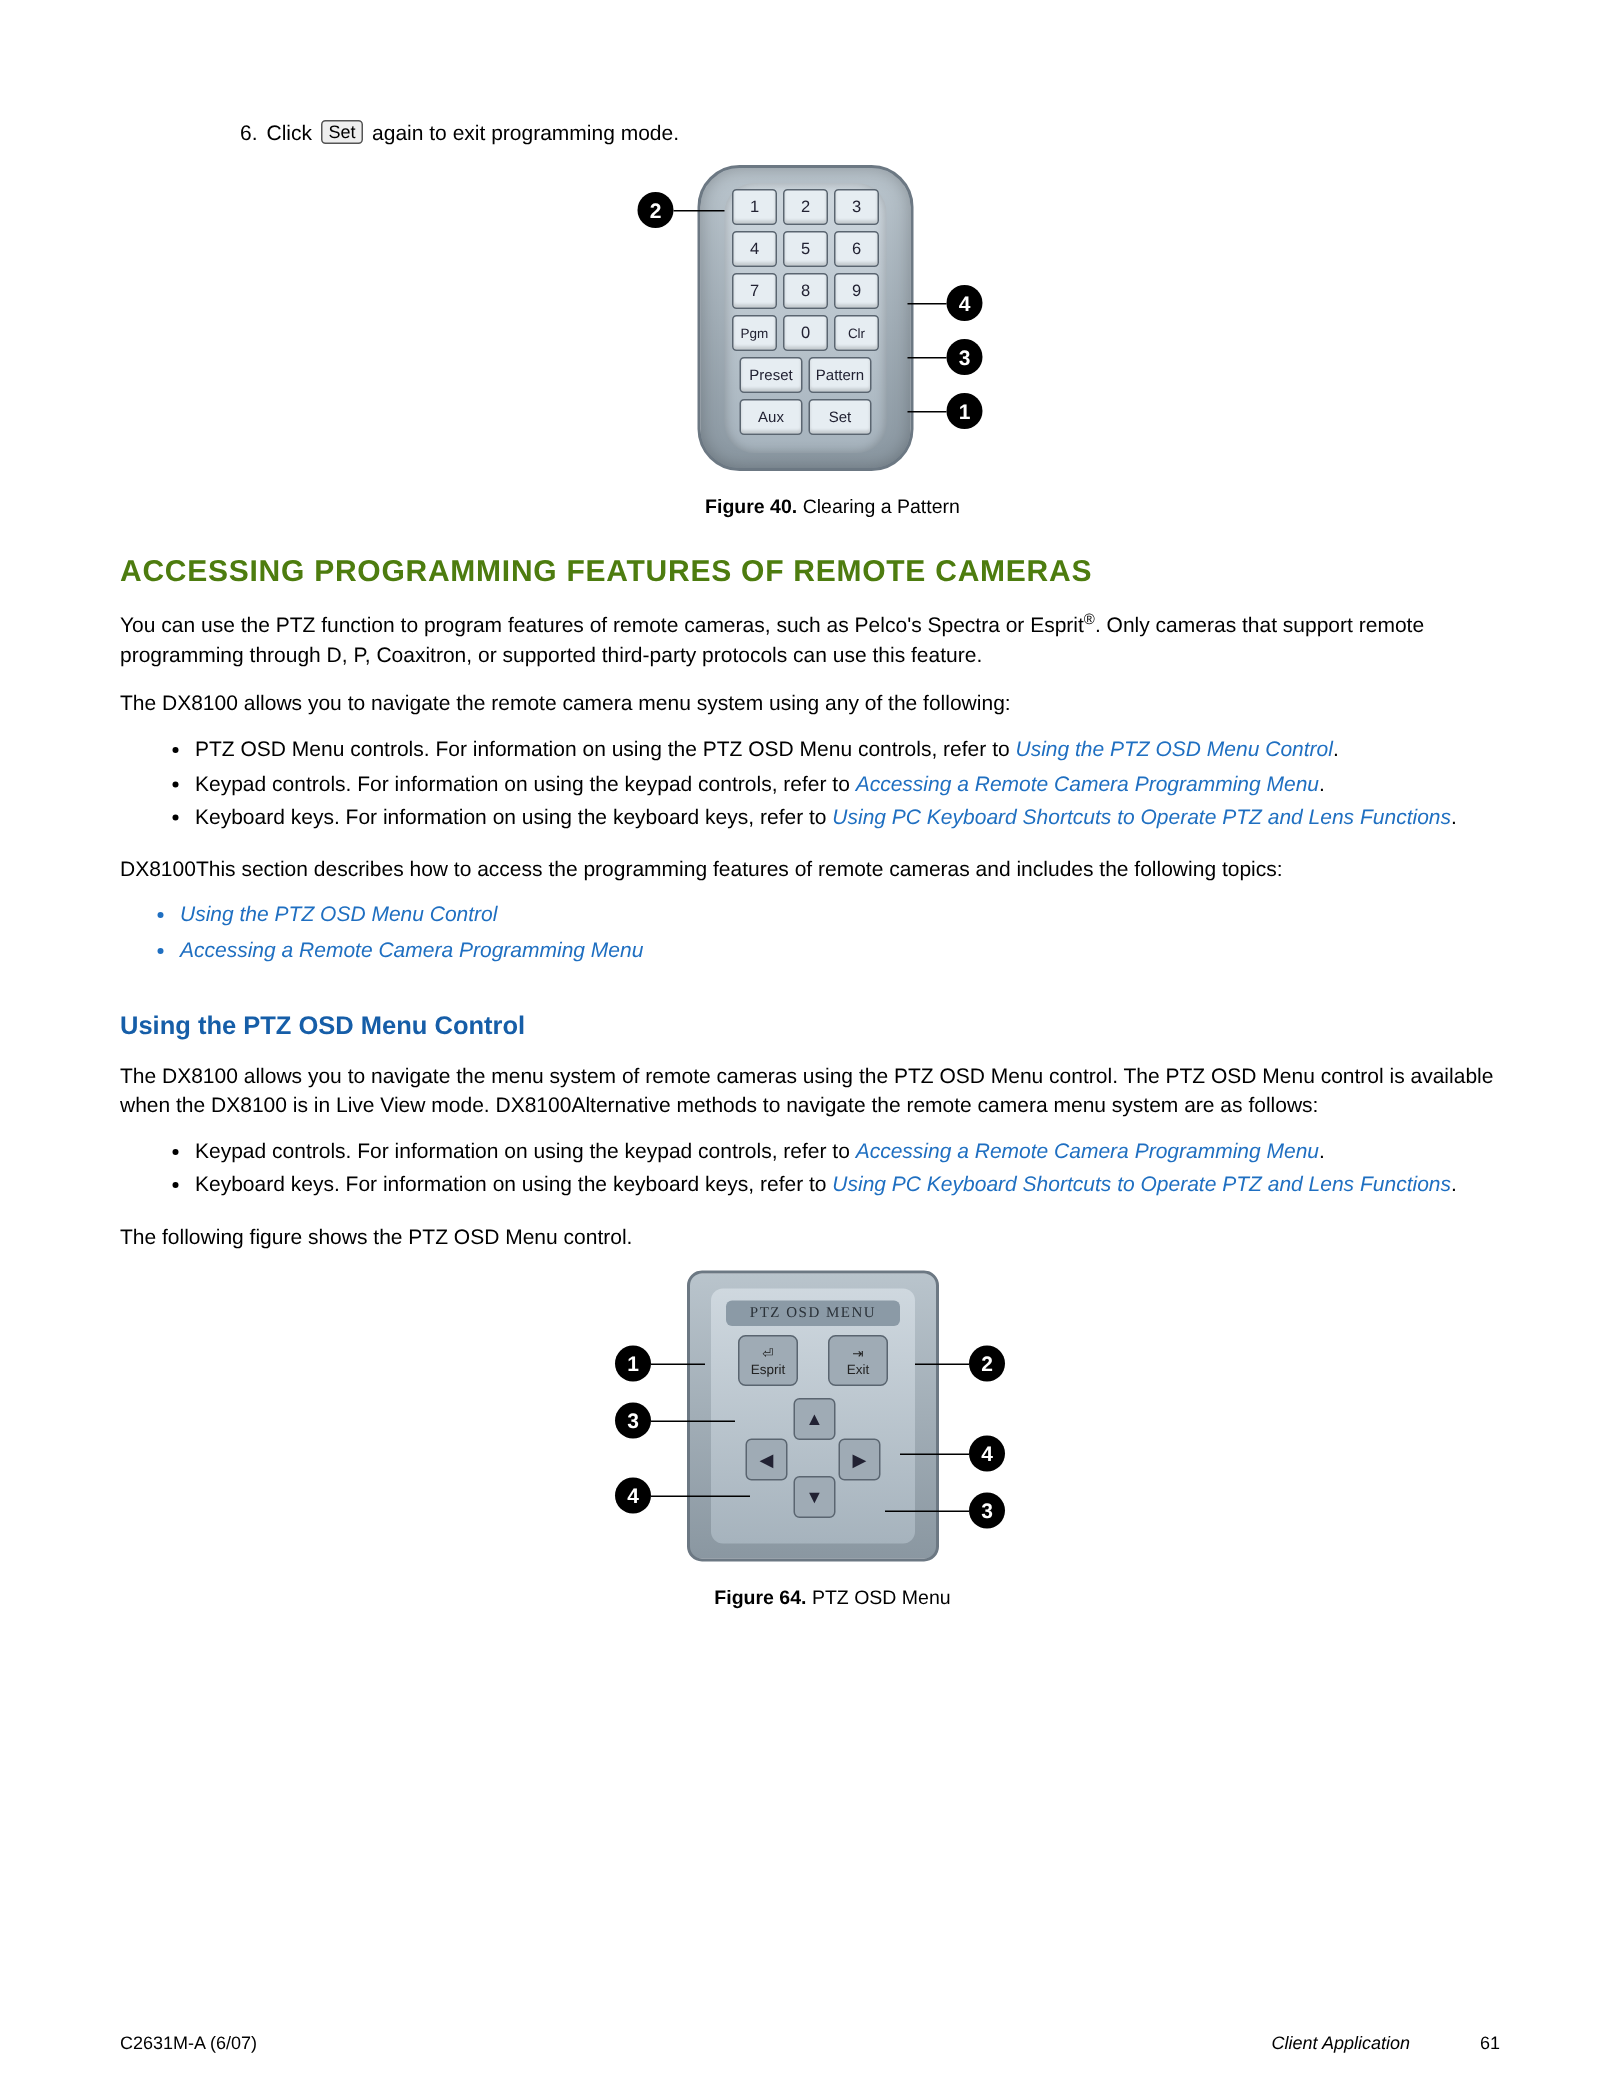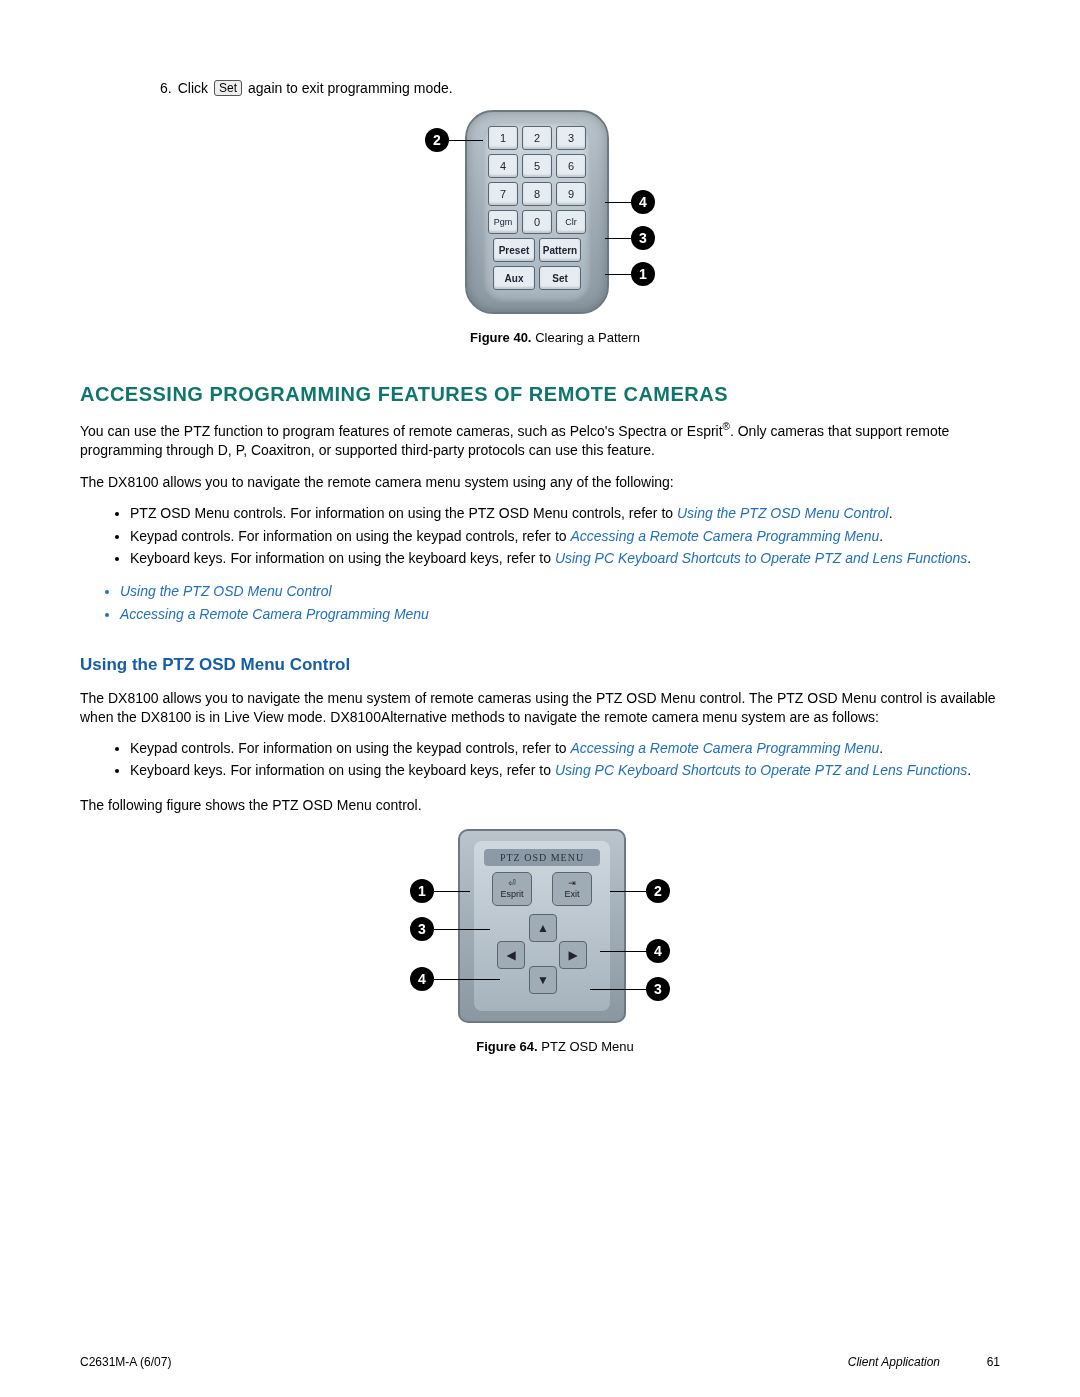--- a/index.html
+++ b/index.html
@@ -25,7 +25,7 @@
   .k-inner { position:absolute; left:16px; top:10px; width:108px; height:180px; background:linear-gradient(#cfd8df,#a6b3bd); border-radius:20px; box-shadow:inset 0 0 8px rgba(0,0,0,0.25); }
   .row { display:flex; justify-content:center; gap:4px; margin-top:4px; }
   .key { width:28px; height:22px; background:#e6edf2; border:1px solid #5a6570; border-radius:3px; font-size:11px; display:flex; align-items:center; justify-content:center; font-family:Arial Narrow, Arial; color:#223; box-shadow:inset 0 -2px 2px rgba(0,0,0,0.15); }
-  .key.wide { width:40px; font-size:10px;font-weight:bold; }
+  .key.wide { width:40px; font-size:10px; }
   .callout { position:absolute; width:24px; height:24px; border-radius:50%; background:#000; color:#fff; font-weight:bold; font-size:14px; display:flex; align-items:center; justify-content:center; font-family:Arial; }
   .lead { position:absolute; background:#000; height:1px; }
 

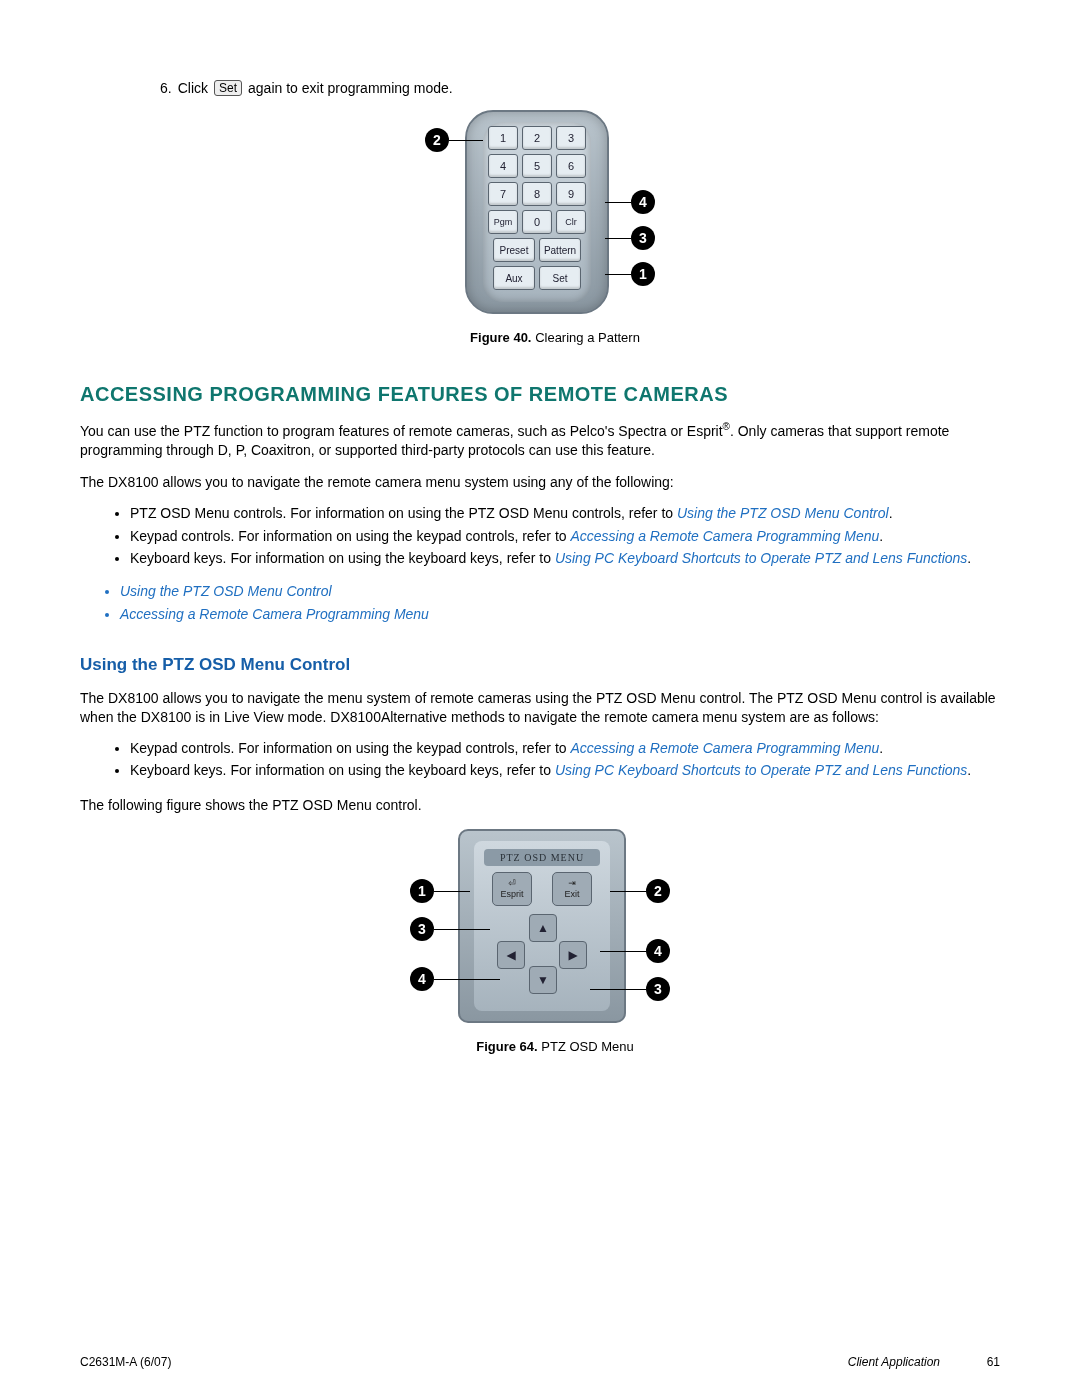--- a/index.html
+++ b/index.html
@@ -10,7 +10,7 @@
   .fig { text-align:center; margin-top:14px; }
   .fig-cap { font-size:13px; margin-top:10px; }
   .fig-cap b { font-weight:bold;padding-left:30px; }
-  .h1 { color:#0f766e; font-weight:bold; font-size:20px; letter-spacing:0.5px; margin-top:38px; font-family:Arial Narrow, Arial, sans-serif; }
+  .h1 { color:#4d7c0f; font-weight:bold; font-size:20px; letter-spacing:0.5px; margin-top:25px; font-family:Arial Narrow, Arial, sans-serif; }
   .para { font-size:14px; line-height:1.35; margin-top:14px; }
   .bullets { font-size:14px; line-height:1.6; margin:10px 0 0 40px; padding:0; }
   .bullets li { margin-left:10px; }

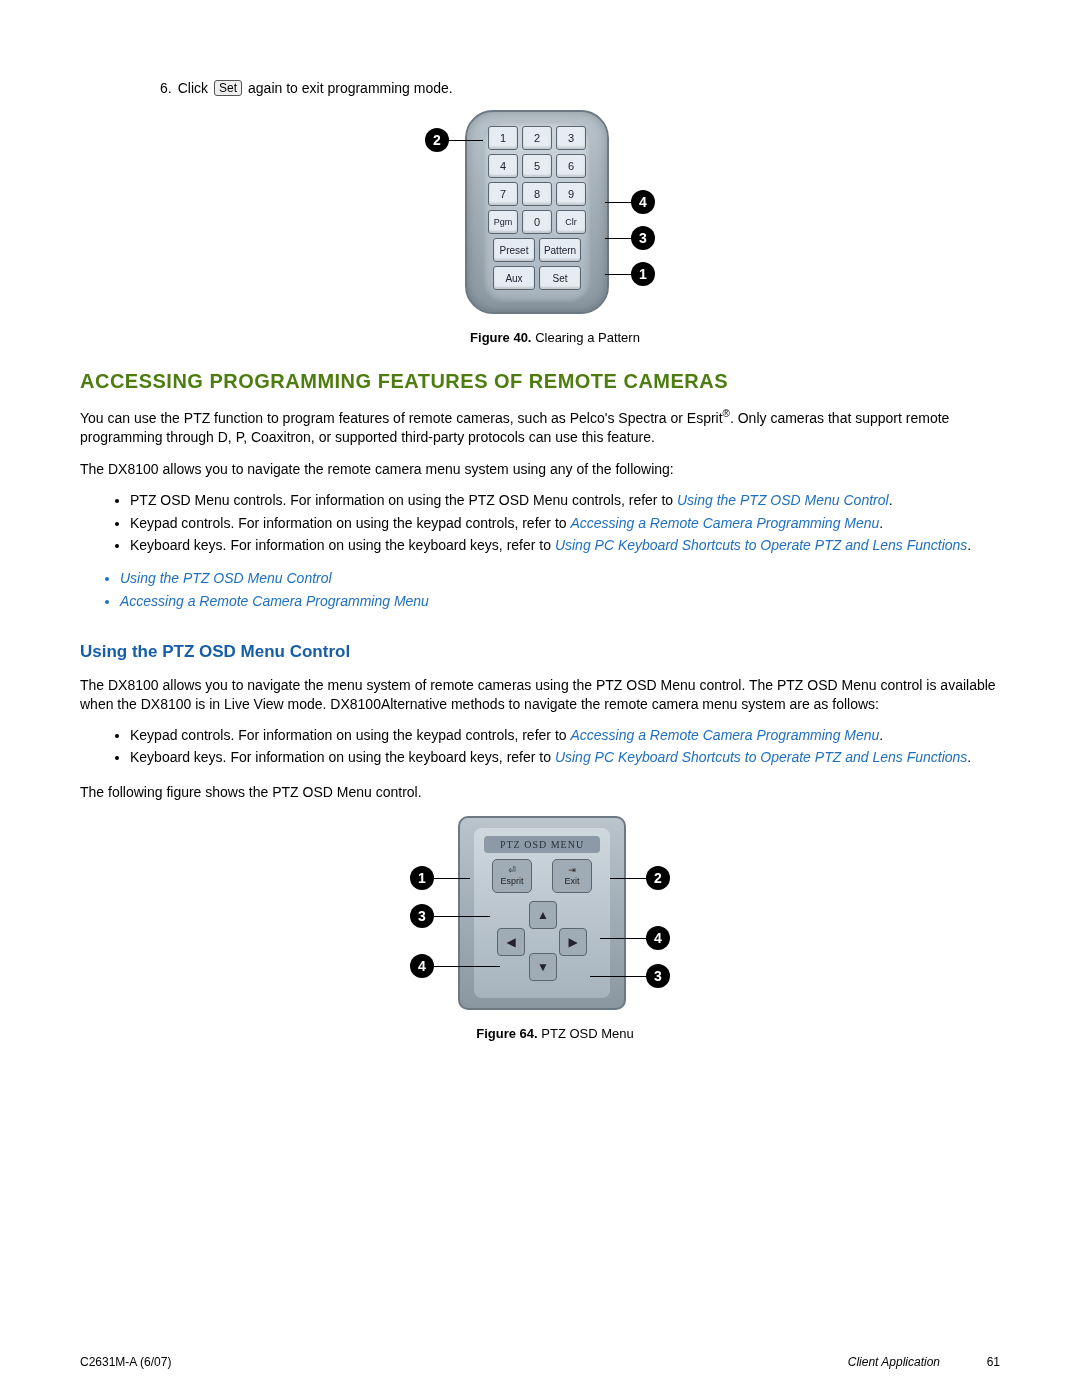--- a/index.html
+++ b/index.html
@@ -121,6 +121,7 @@
   <li><span>Keypad controls. For information on using the keypad controls, refer to </span><a class="link">Accessing a Remote Camera Programming Menu</a>.</li>
   <li><span>Keyboard keys. For information on using the keyboard keys, refer to </span><a class="link">Using PC Keyboard Shortcuts to Operate PTZ and Lens Functions</a>.</li>
 </ul>
+<div class="para">DX8100This section describes how to access the programming features of remote cameras and includes the following topics:</div>
 <ul class="toc">
   <li><a class="link">Using the PTZ OSD Menu Control</a></li>
   <li><a class="link">Accessing a Remote Camera Programming Menu</a></li>

